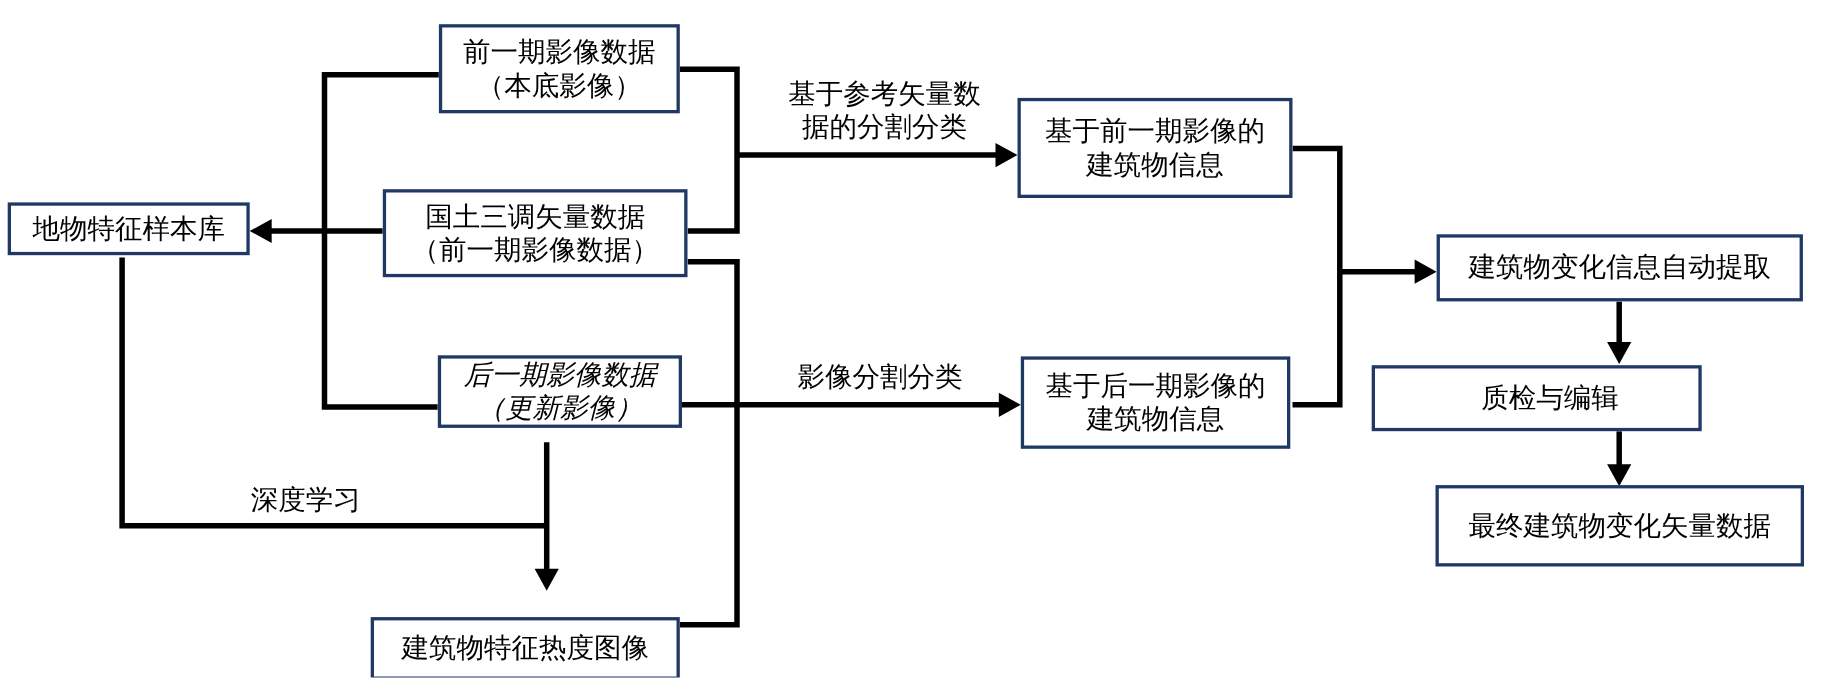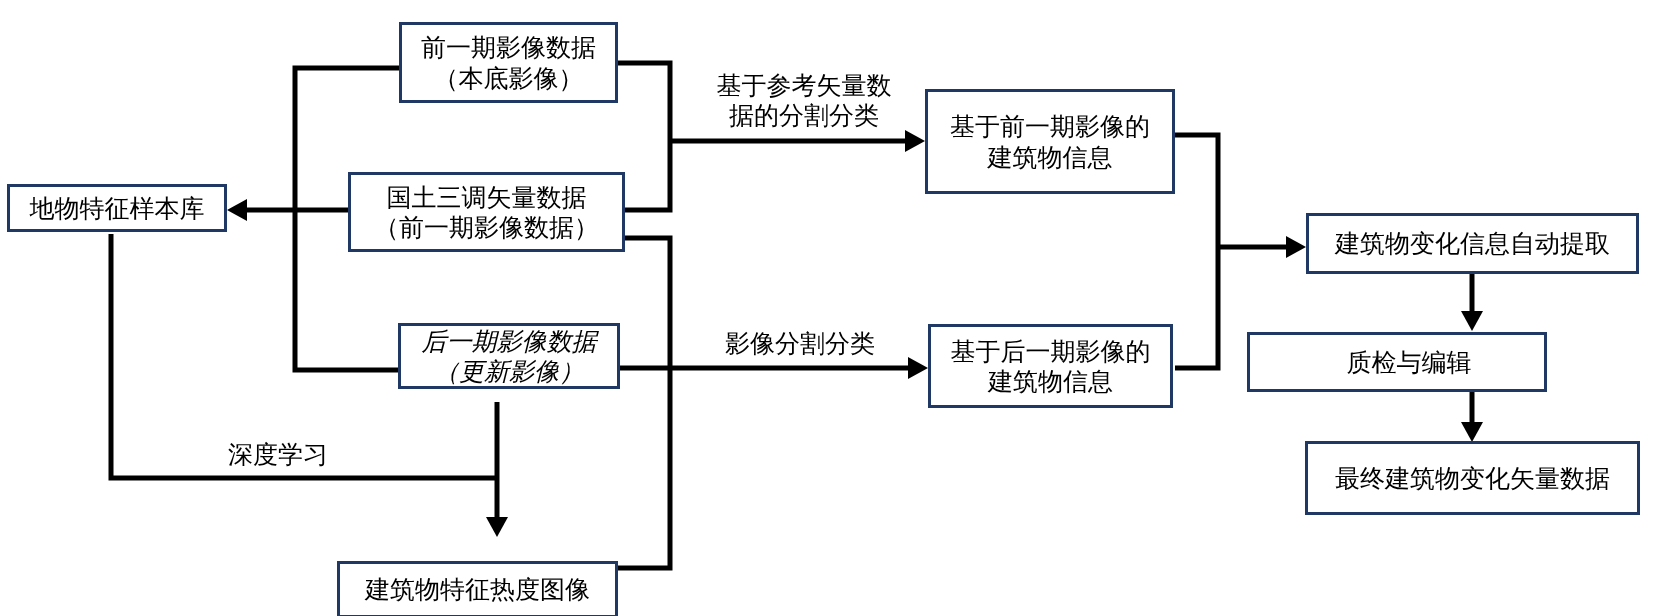--- a/index.html
+++ b/index.html
@@ -44,7 +44,7 @@
   #node-land-survey  {left:348px; top:172px; width:277px; height:80px;}
   #node-next-image   {left:398px; top:323px; width:222px; height:66px;font-style:italic;}
   #node-heatmap      {left:337px; top:561px; width:281px; height:57px;}
-  #node-prev-building{left:925px; top:89px;  width:250px; height:105px;}
+  #node-prev-building{left:925px; top:89px;  width:250px; height:91px;}
   #node-next-building{left:928px; top:324px; width:245px; height:84px;}
   #node-extract      {left:1306px;top:213px; width:333px; height:61px;}
   #node-qc           {left:1247px;top:332px; width:300px; height:60px;padding-left:24px;}

